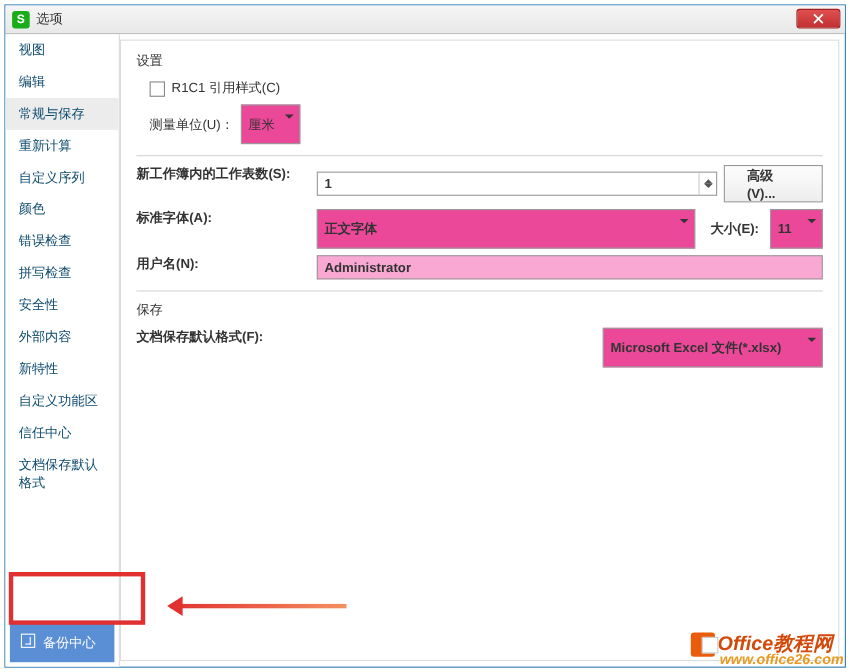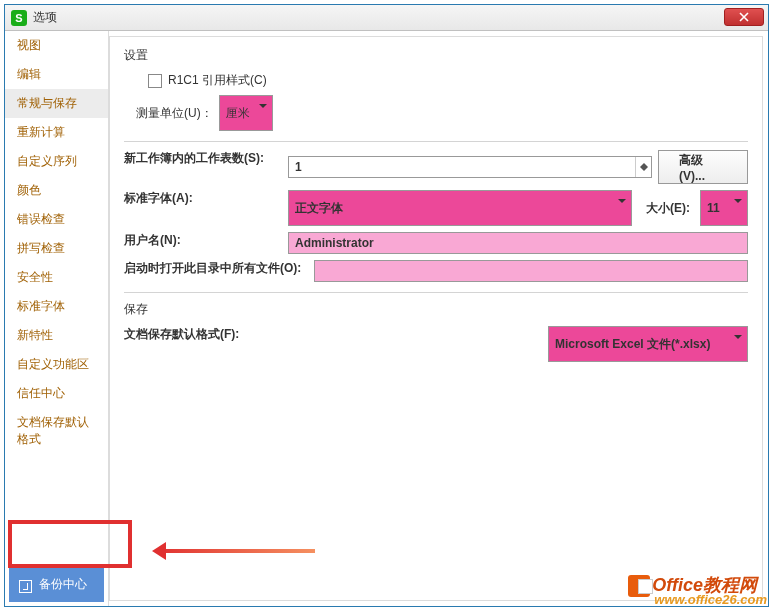--- a/index.html
+++ b/index.html
@@ -12,7 +12,7 @@
     .body { display:flex; height:calc(100% - 26px); }
     .sidebar { width:104px; background:#fff; border-right:1px solid #dcdcdc; display:flex; flex-direction:column; }
     .side-list { flex:1; overflow:auto; }
-    .side-item { padding:6px 12px; font-size:12px; color:#a16207; cursor:pointer; }
+    .side-item { padding:6px 12px; font-size:12px; color:#0c4a6e; cursor:pointer; }
     .side-item.sel { background:#ececec; }
     .side-bottom { padding:0; }
     .backup { margin:4px; background:#5a8fd6; color:#fff; font-size:12px; padding:9px 10px; display:flex; align-items:flex-end; cursor:pointer; }

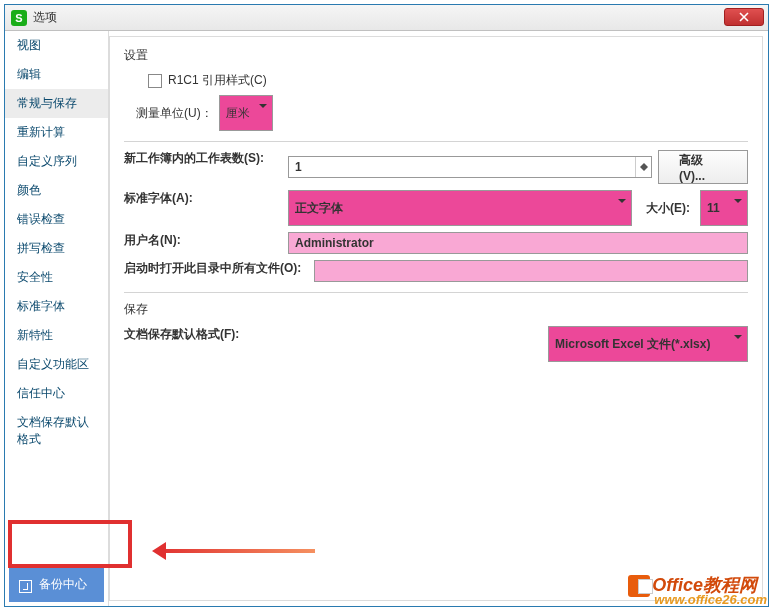--- a/index.html
+++ b/index.html
@@ -95,7 +95,7 @@
     <div class="main">
       <div class="grp-title">设置</div>
 
-      <div class="row" style="margin-left:24px;">
+      <div class="row" style="margin-left:12px;">
         <span class="chk"></span>
         <span class="lbl">R1C1 引用样式(C)</span>
       </div>

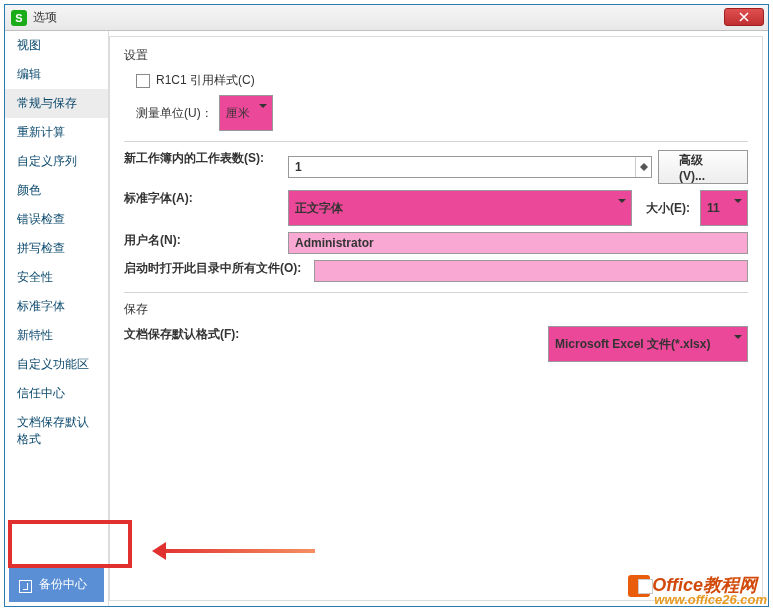--- a/index.html
+++ b/index.html
@@ -134,12 +134,6 @@
         </div>
       </div>
 
-      <div class="form-row">
-        <div class="form-lbl" style="width:190px;">启动时打开此目录中所有文件(O):</div>
-        <div class="form-ctl">
-          <div class="input"></div>
-        </div>
-      </div>
 
       <hr class="sep">
 

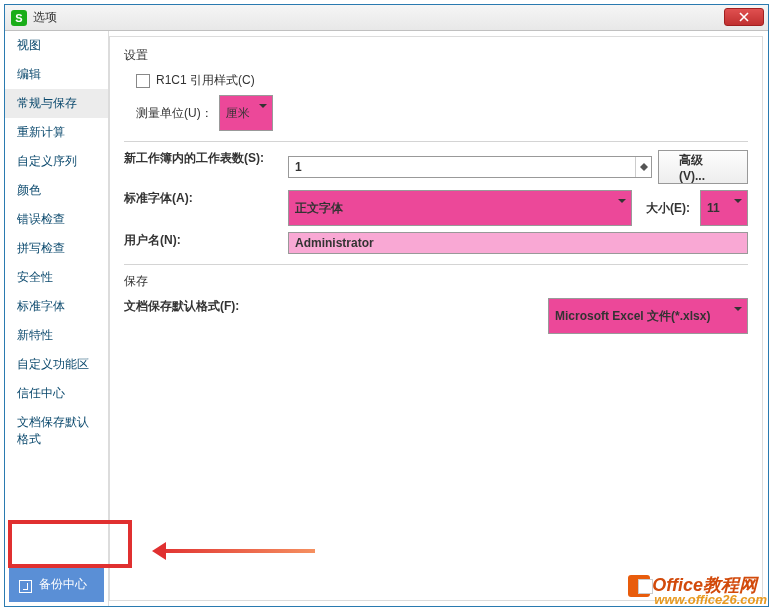--- a/index.html
+++ b/index.html
@@ -78,7 +78,7 @@
         <div class="side-item">错误检查</div>
         <div class="side-item">拼写检查</div>
         <div class="side-item">安全性</div>
-        <div class="side-item">标准字体</div>
+        <div class="side-item">外部内容</div>
         <div class="side-item">新特性</div>
         <div class="side-item">自定义功能区</div>
         <div class="side-item">信任中心</div>

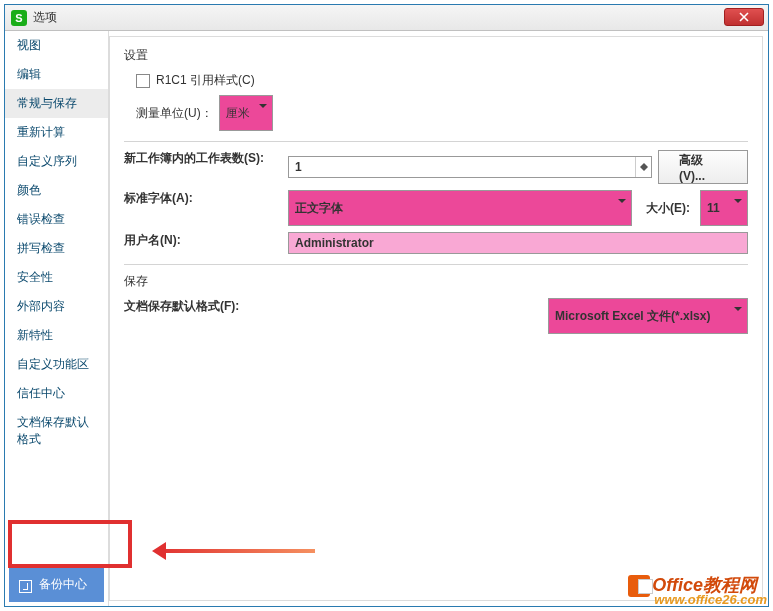--- a/index.html
+++ b/index.html
@@ -15,7 +15,7 @@
     .side-item { padding:6px 12px; font-size:12px; color:#0c4a6e; cursor:pointer; }
     .side-item.sel { background:#ececec; }
     .side-bottom { padding:0; }
-    .backup { margin:4px; background:#5a8fd6; color:#fff; font-size:12px; padding:9px 10px; display:flex; align-items:flex-end; cursor:pointer; }
+    .backup { margin:4px; background:#5a8fd6; color:#fff; font-size:12px; padding:9px 10px; display:flex; align-items:flex-start; cursor:pointer; }
     .backup-ico { width:13px; height:13px; border:1.5px solid #fff; margin-right:7px; position:relative; }
     .backup-ico::after { content:""; position:absolute; left:3px; top:2px; width:4px; height:6px; border:1px solid #fff; border-top:none; border-left:none; }
     .main { flex:1; padding:8px 14px; font-size:12px; color:#333; border:1px solid #dcdcdc; margin:5px 5px 5px 0; position:relative; overflow:auto; }

